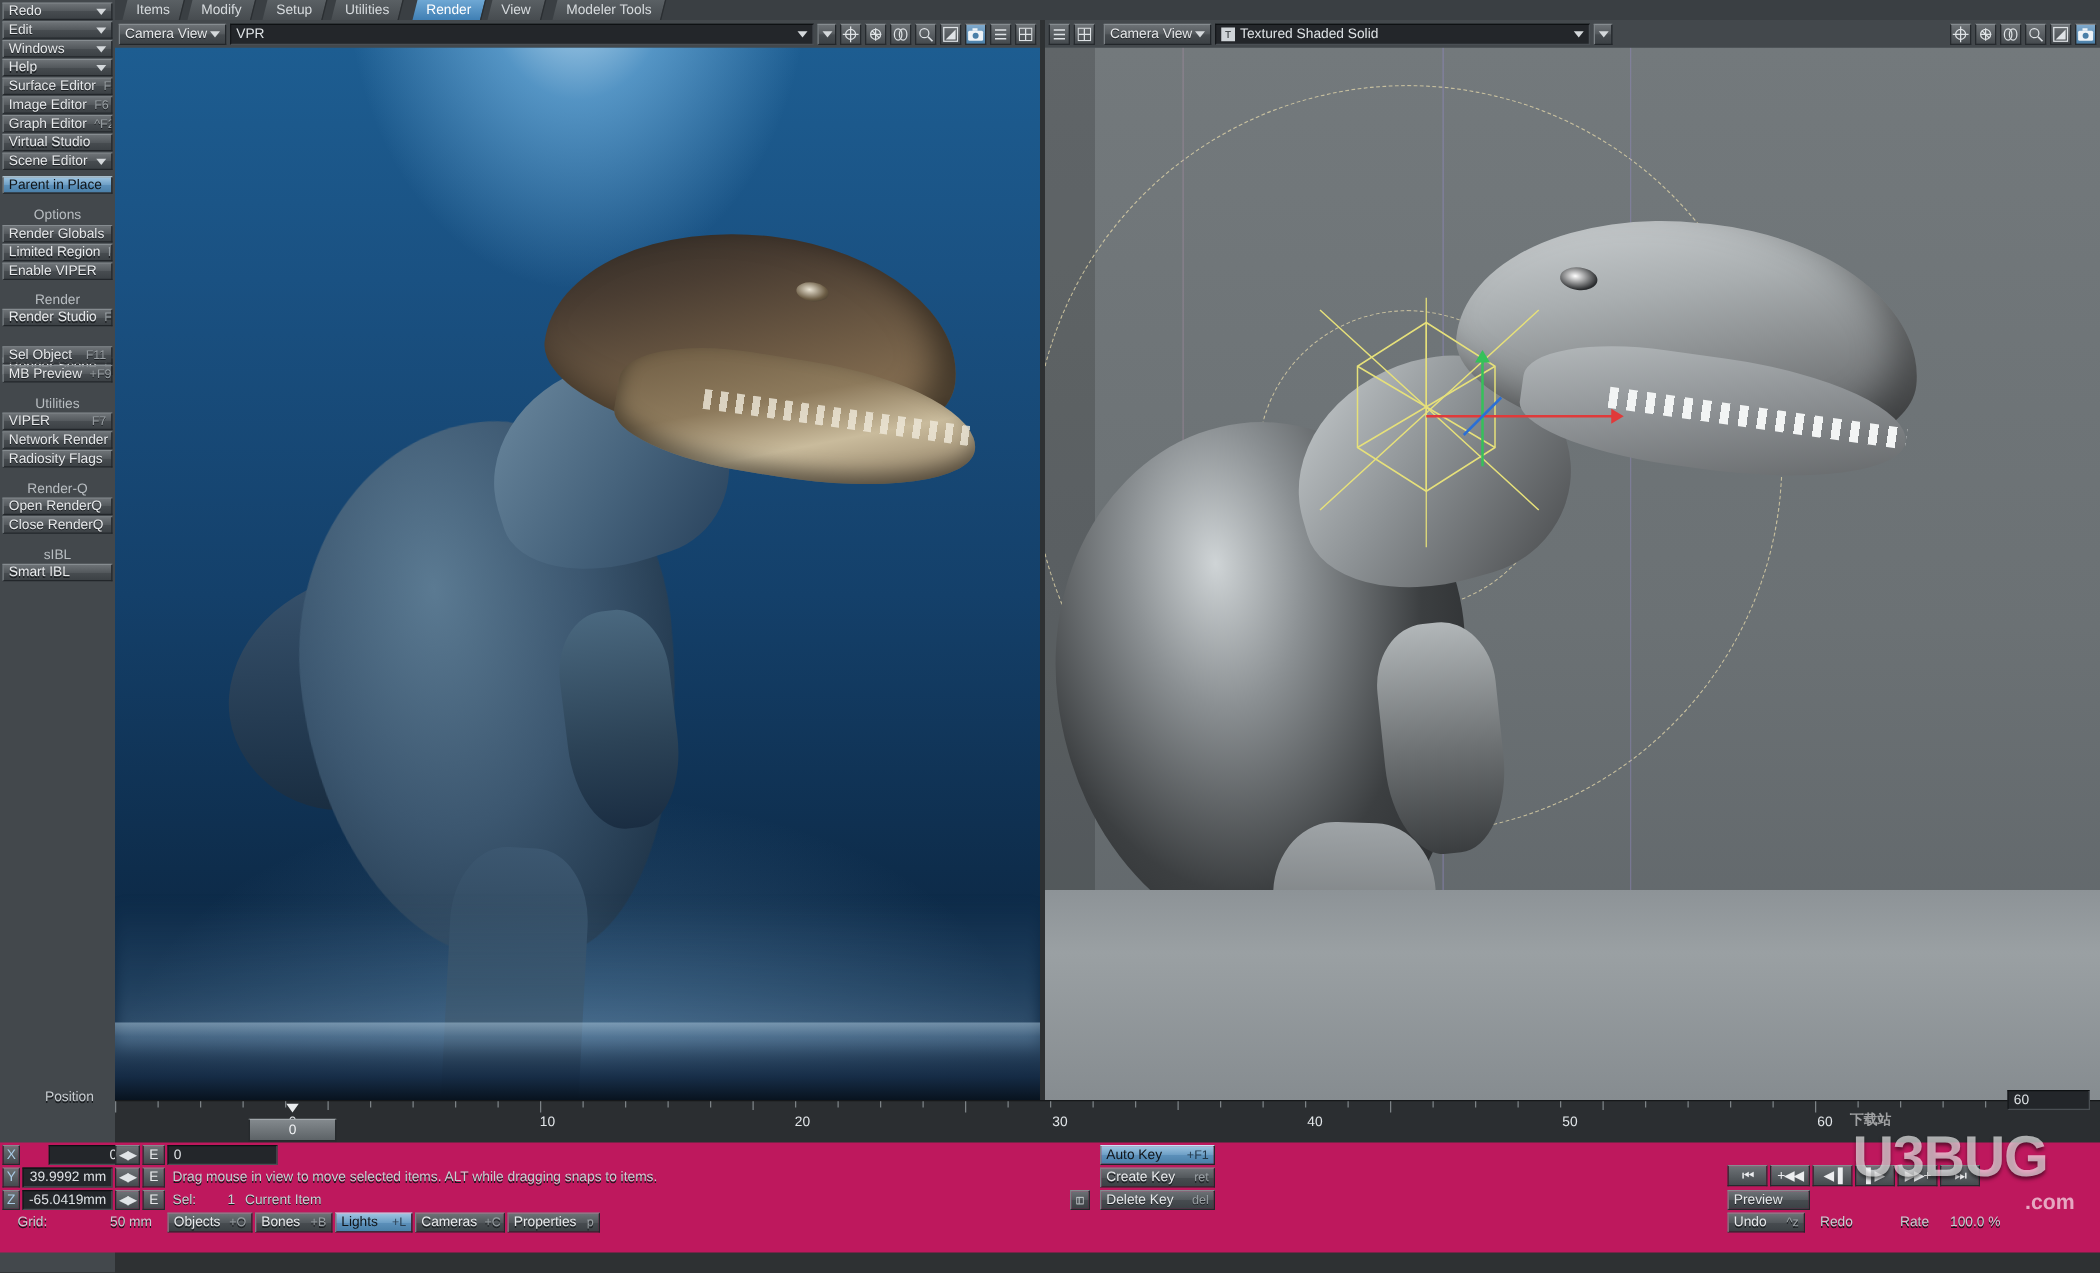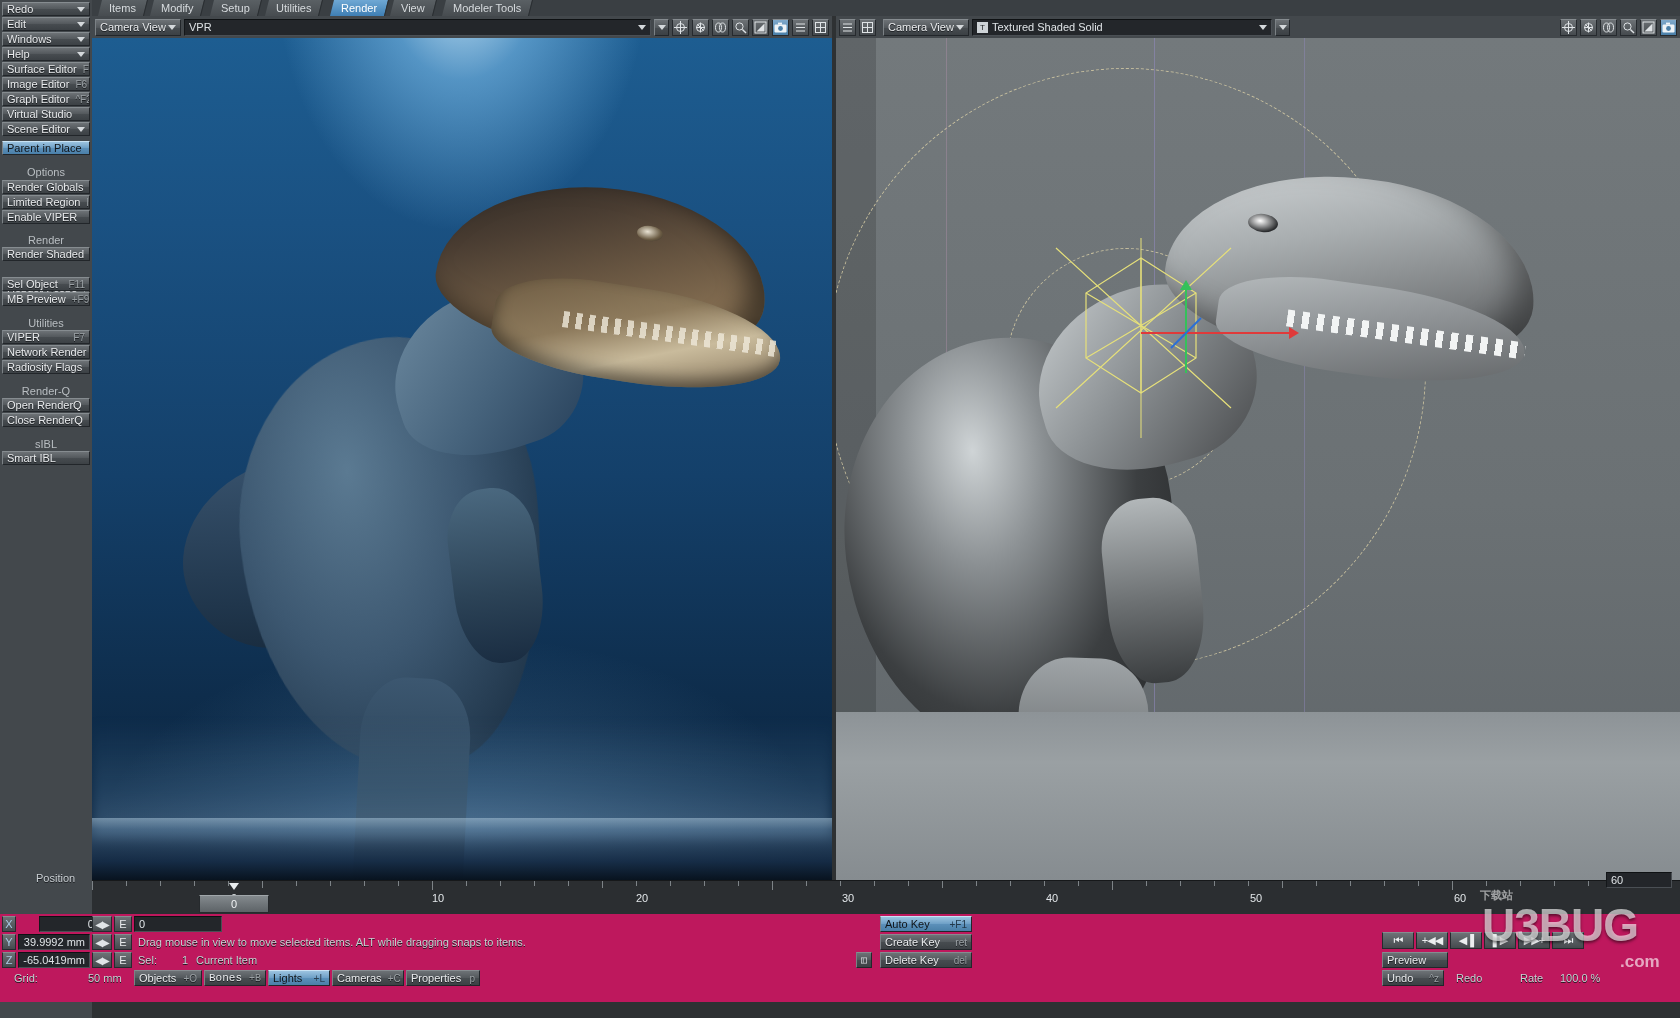--- a/index.html
+++ b/index.html
@@ -256,7 +256,7 @@
       <span class="grp">Render</span>
       </div>
     <div class="btn sb-item" style="top:247px;">
-      <span>Render Shaded</span>
+      <span>Render Studio</span>
       <span class="key">F9</span>
       </div>
     <div class="btn sb-item" style="top:262px;margin-top:24px;">

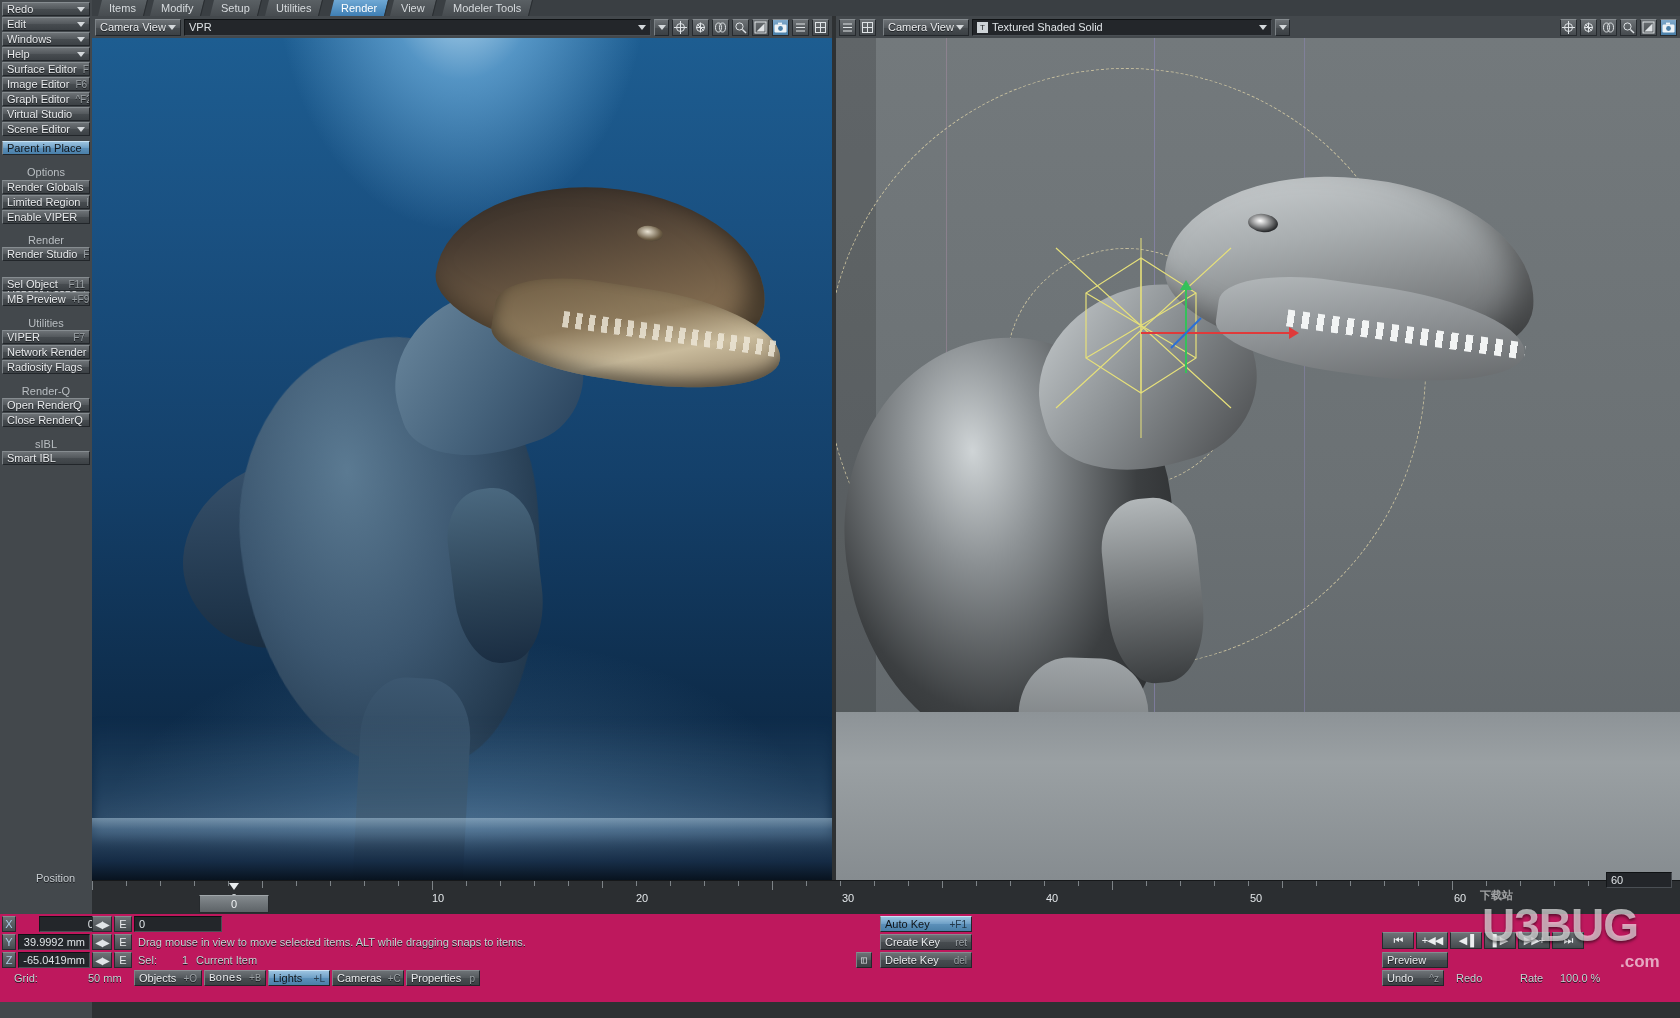--- a/index.html
+++ b/index.html
@@ -621,7 +621,7 @@
       <span>Objects</span>
         <span class="key">+O</span>
       </div>
-    <div class="btn" style="position:absolute;left:204px;top:56px;width:62px;height:16px;font-family:Liberation Mono, monospace;">
+    <div class="btn" style="position:absolute;left:204px;top:56px;width:62px;height:16px;">
       <span>Bones</span>
         <span class="key">+B</span>
       </div>

